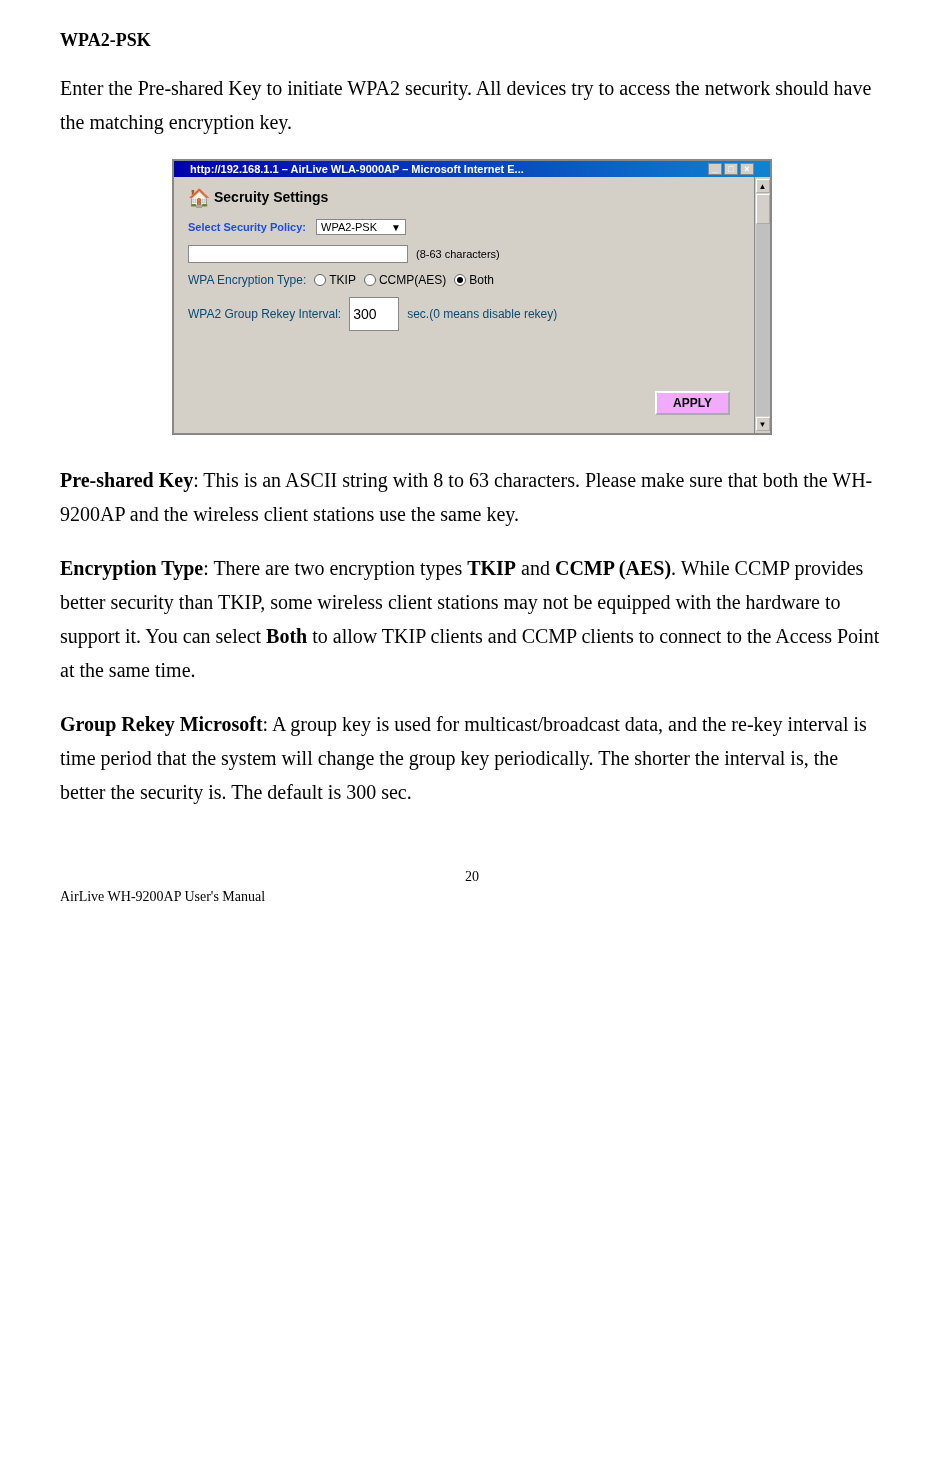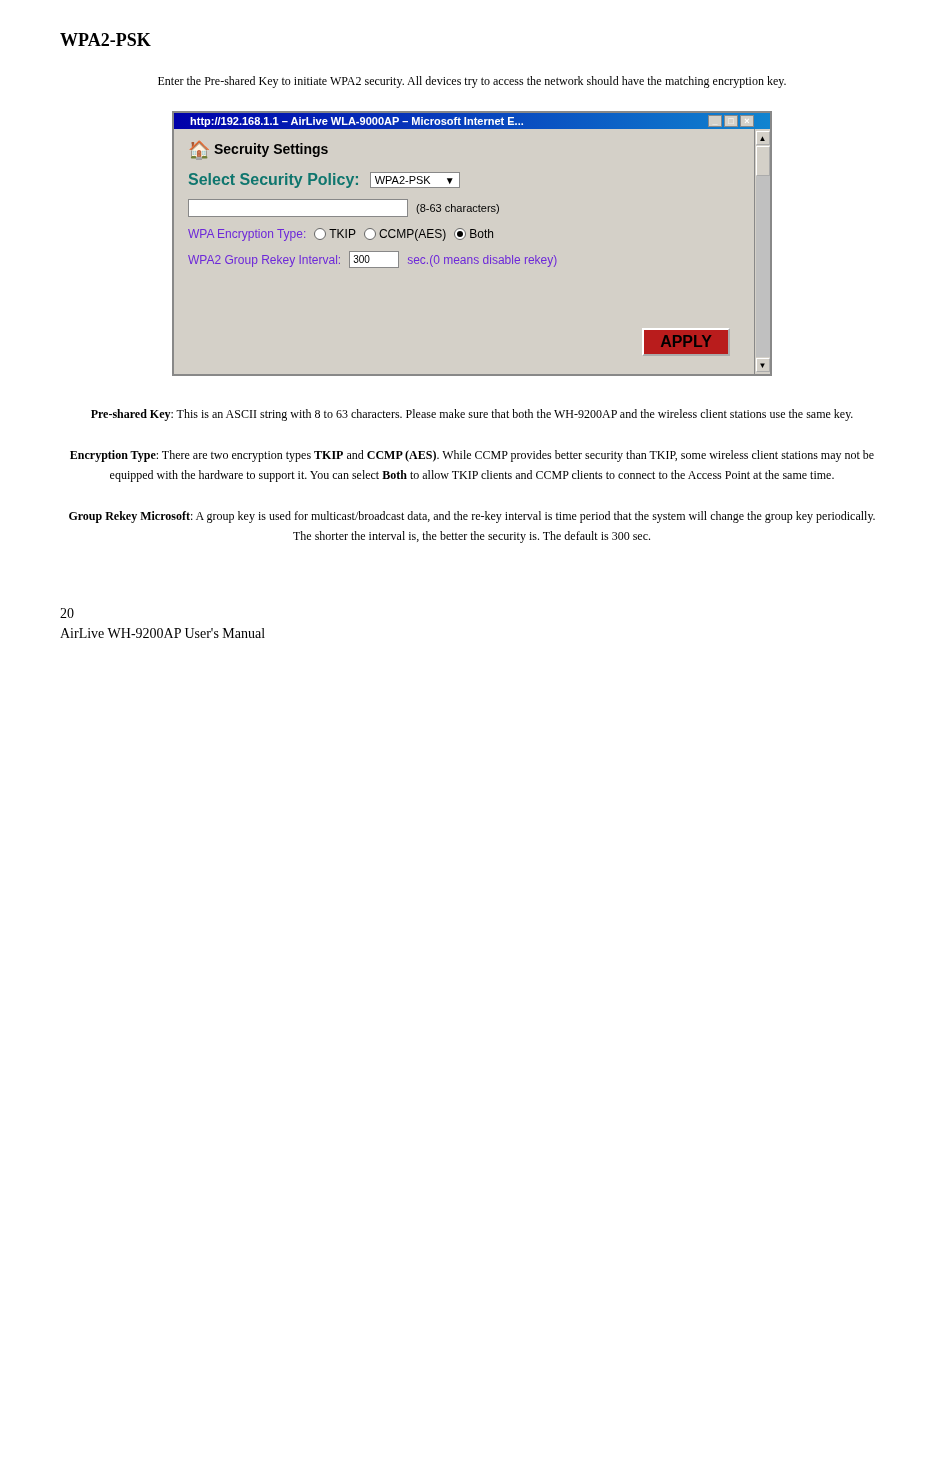--- a/index.html
+++ b/index.html
@@ -260,10 +260,9 @@
     }
 
     .para {
-      font-size: 12px;
+      font-size: 20px;
       line-height: 1.7;
       margin-bottom: 20px;
-      text-align: center;
     }
 
     .para-term {

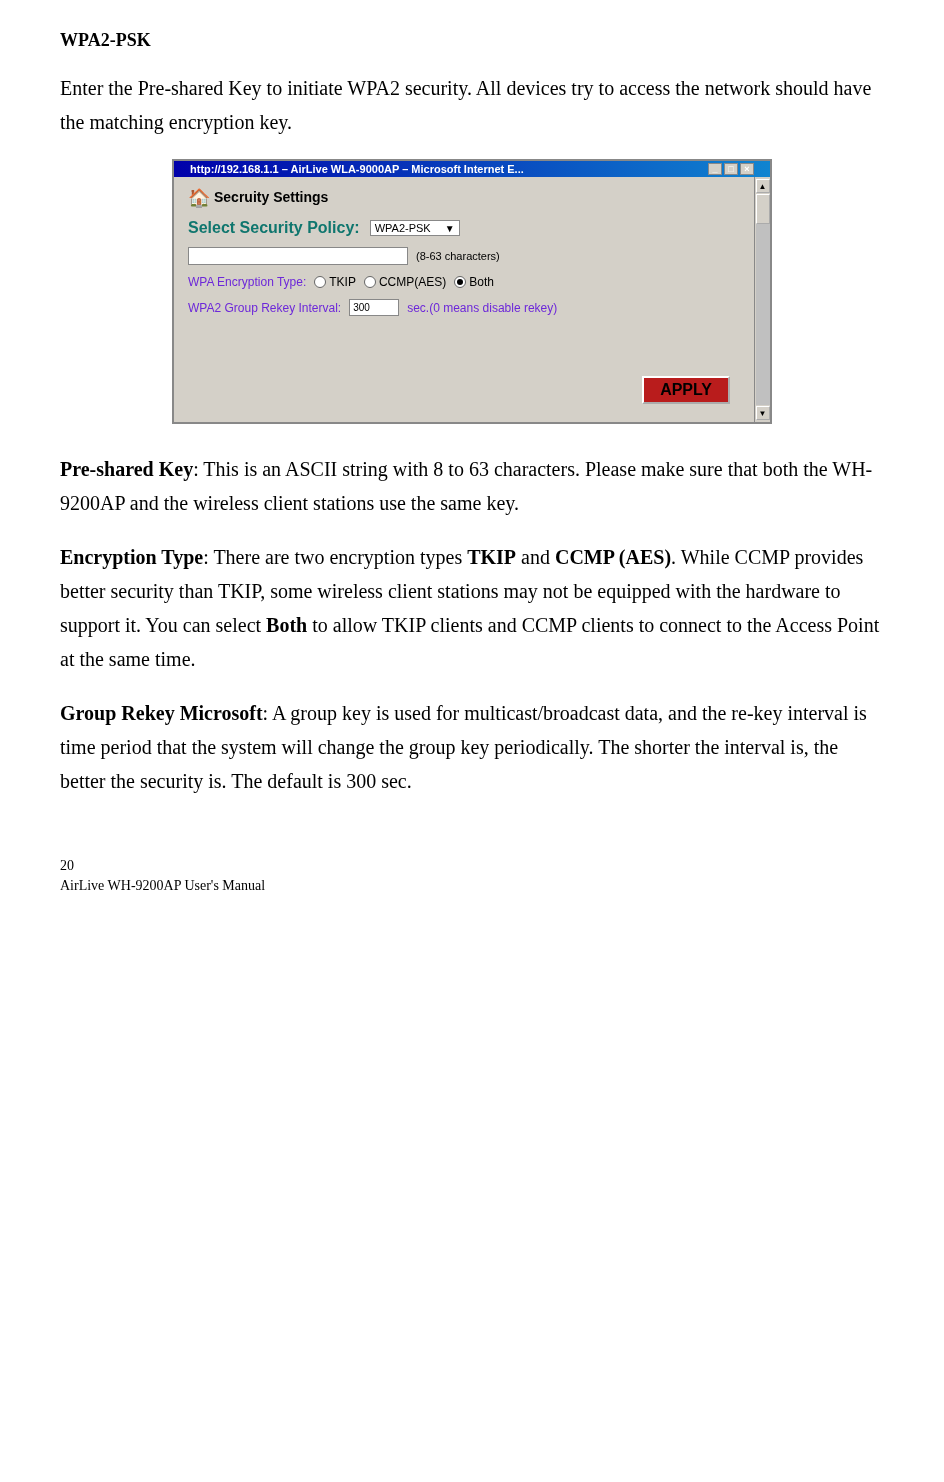--- a/index.html
+++ b/index.html
@@ -88,9 +88,9 @@
     }
 
     .form-label {
-      font-size: 16px;
-      font-weight: bold;
-      color: #0f766e;
+      font-size: 11px;
+      font-weight: bold;
+      color: #1d4ed8;
       text-align: right;
     }
 

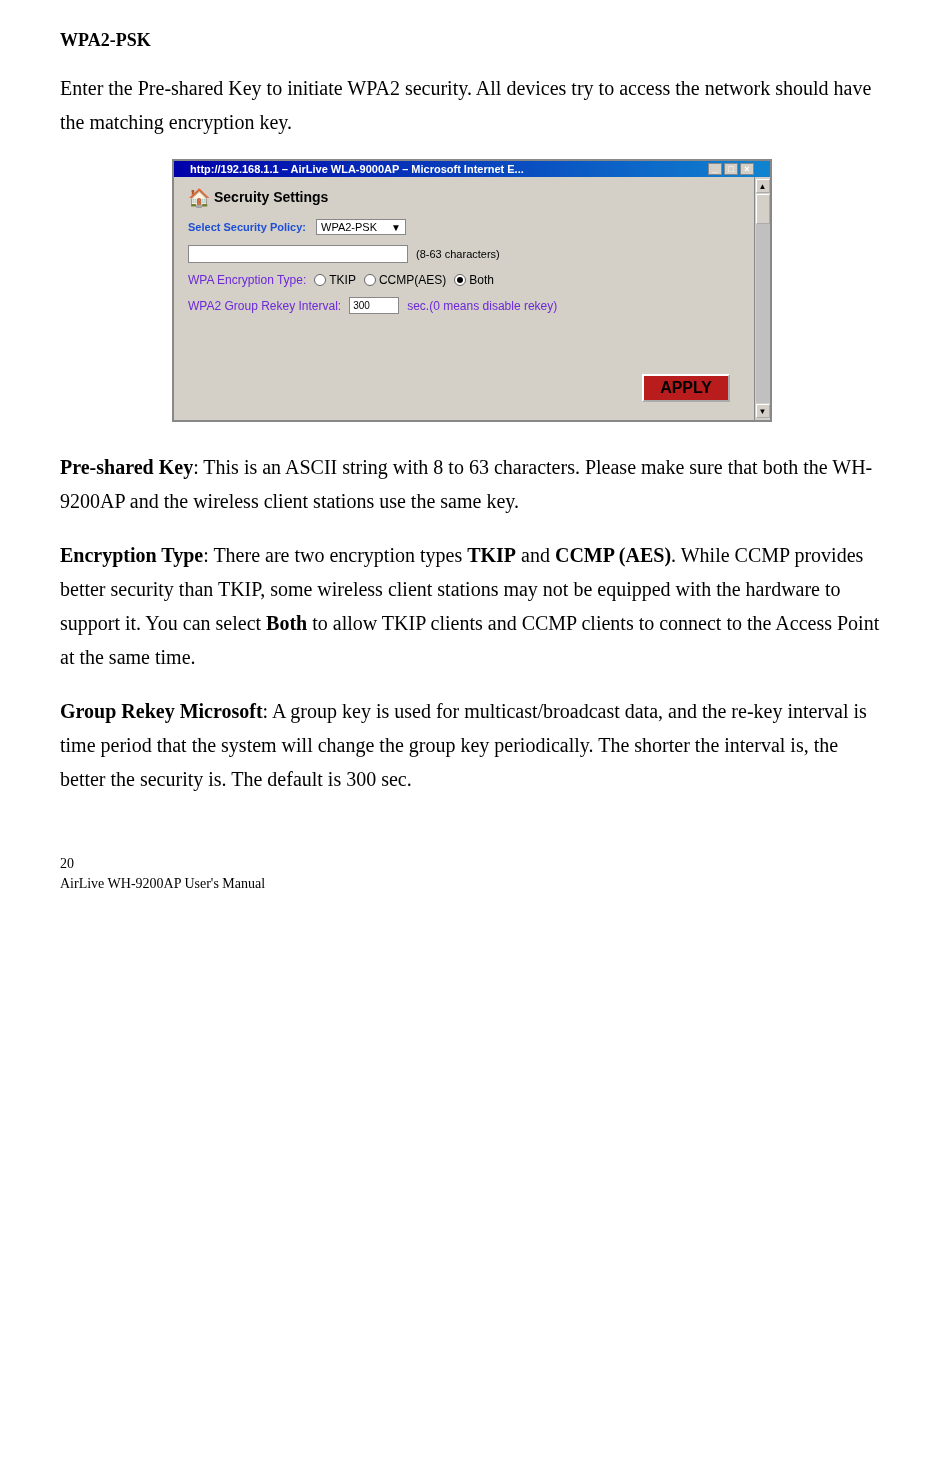--- a/index.html
+++ b/index.html
@@ -96,7 +96,7 @@
 
     .form-label-light {
       font-size: 12px;
-      color: #6d28d9;
+      color: #0c4a6e;
     }
 
     .select-box {

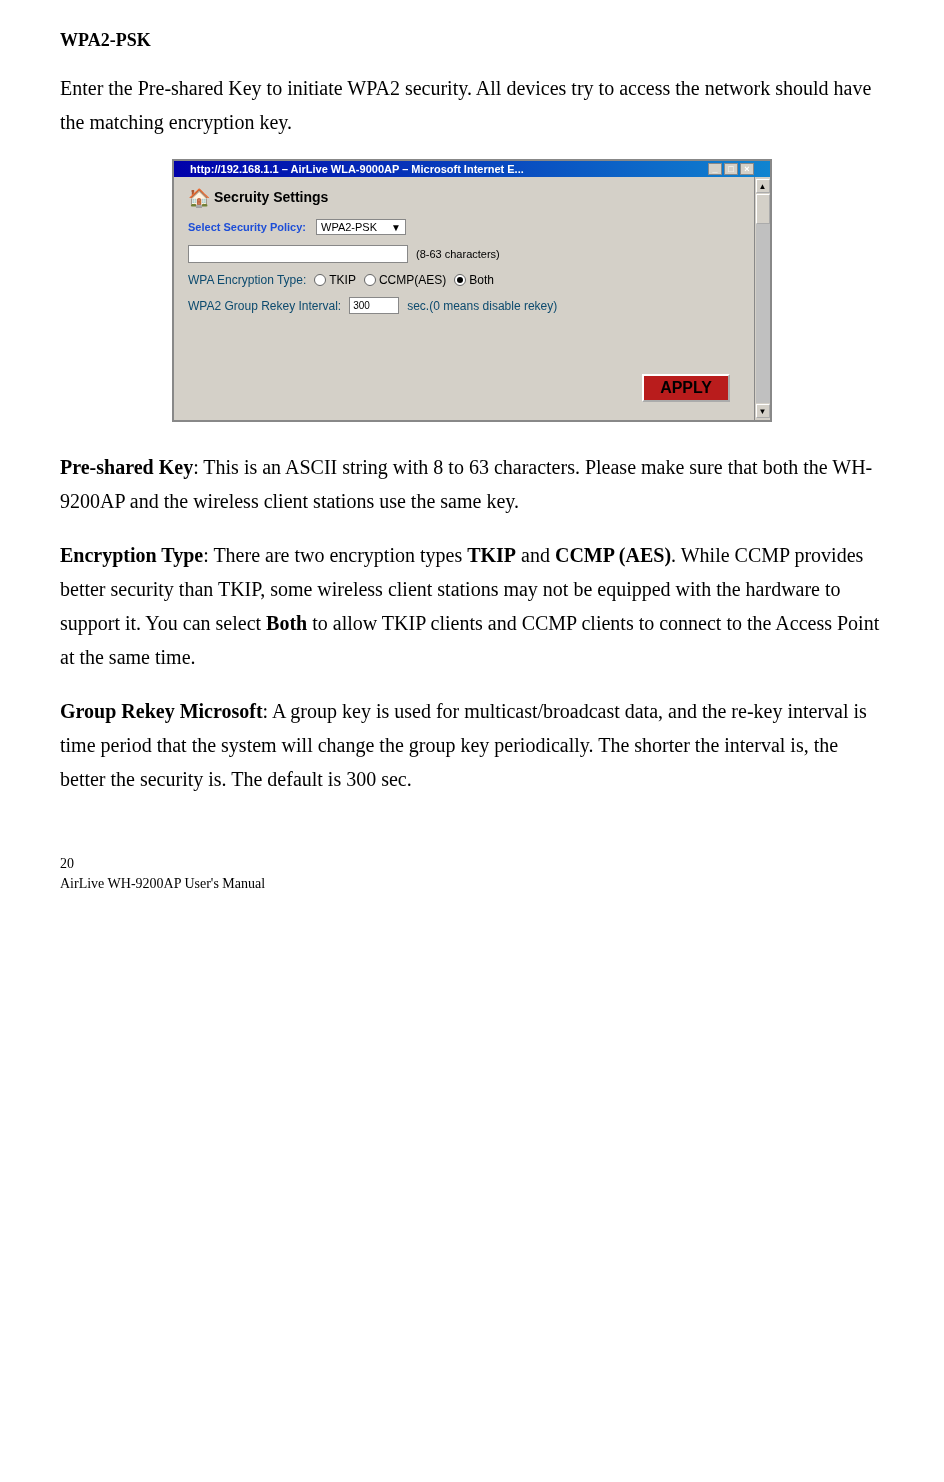--- a/index.html
+++ b/index.html
@@ -187,8 +187,8 @@
       border: 1px solid #888;
       background: #fff;
       width: 50px;
-      height: 17px;
-      font-size: 10px;
+      height: 34px;
+      font-size: 14px;
       padding: 3px 3px;
     }
 

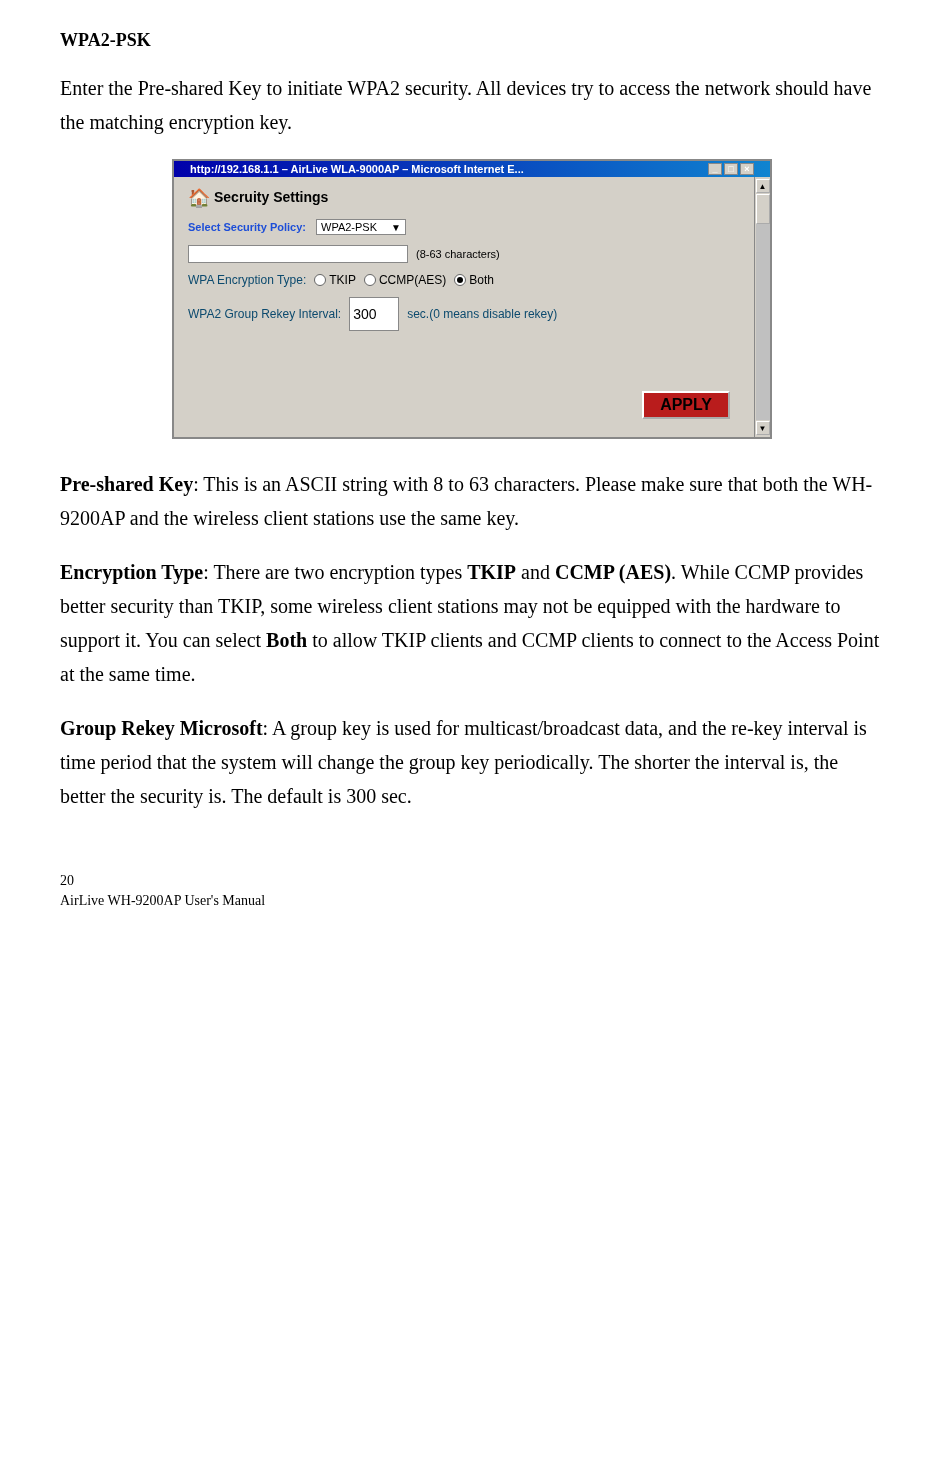--- a/index.html
+++ b/index.html
@@ -199,9 +199,9 @@
     }
 
     .apply-btn {
-      background: #b91c1c;
+      background: #f0abfc;
       border: 2px outset #fff;
-      font-size: 16px;
+      font-size: 12px;
       font-weight: bold;
       padding: 3px 16px;
       cursor: pointer;

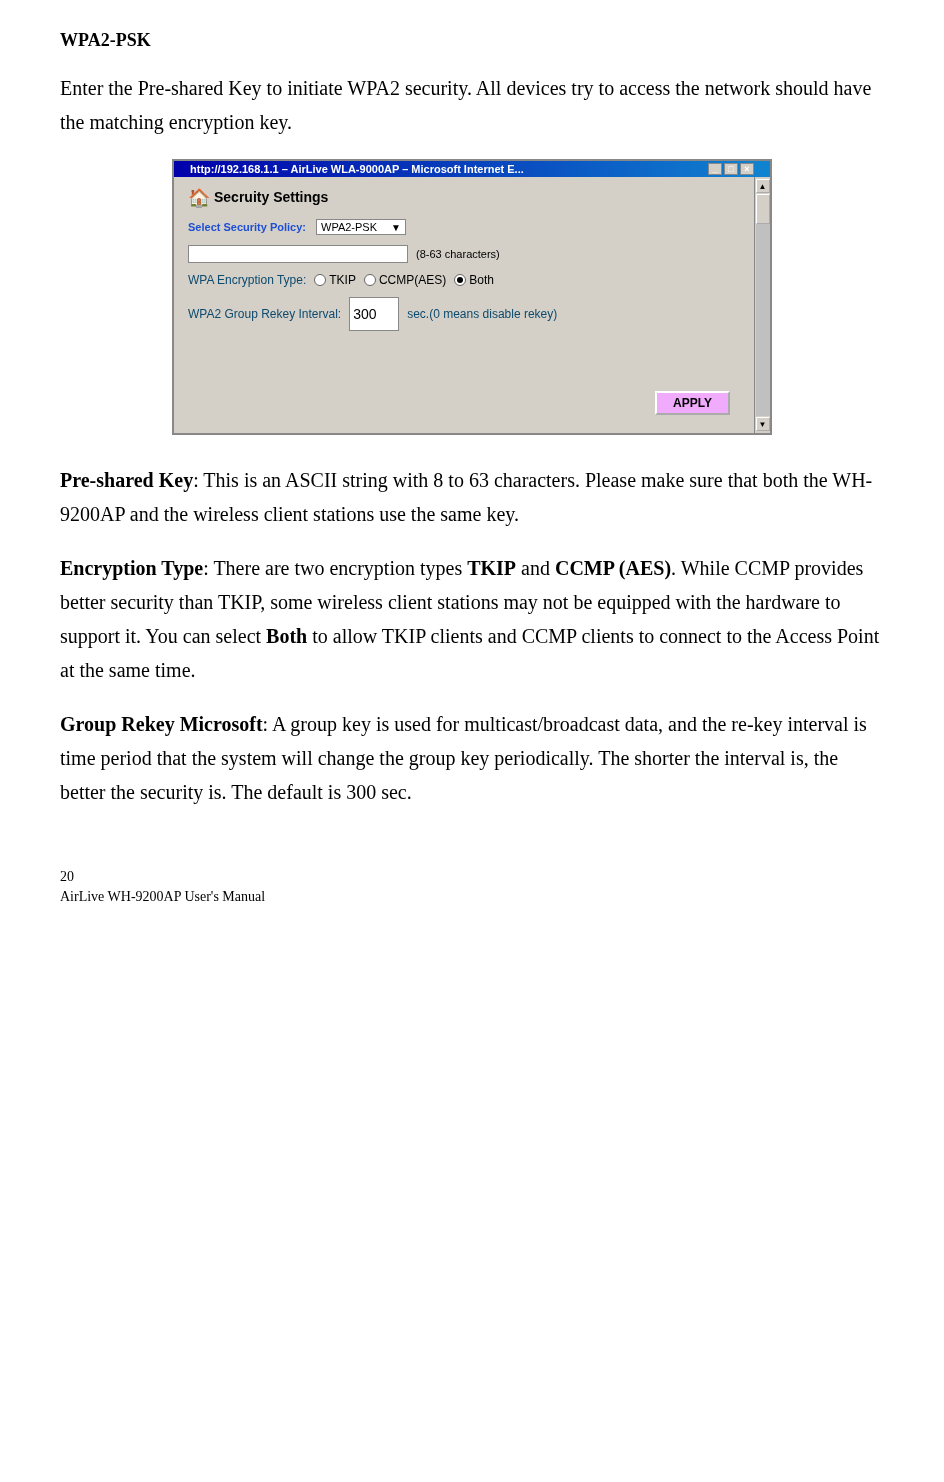--- a/index.html
+++ b/index.html
@@ -270,7 +270,7 @@
     }
 
     .page-footer {
-      text-align: left;
+      text-align: center;
       font-size: 14px;
       margin-top: 60px;
     }

